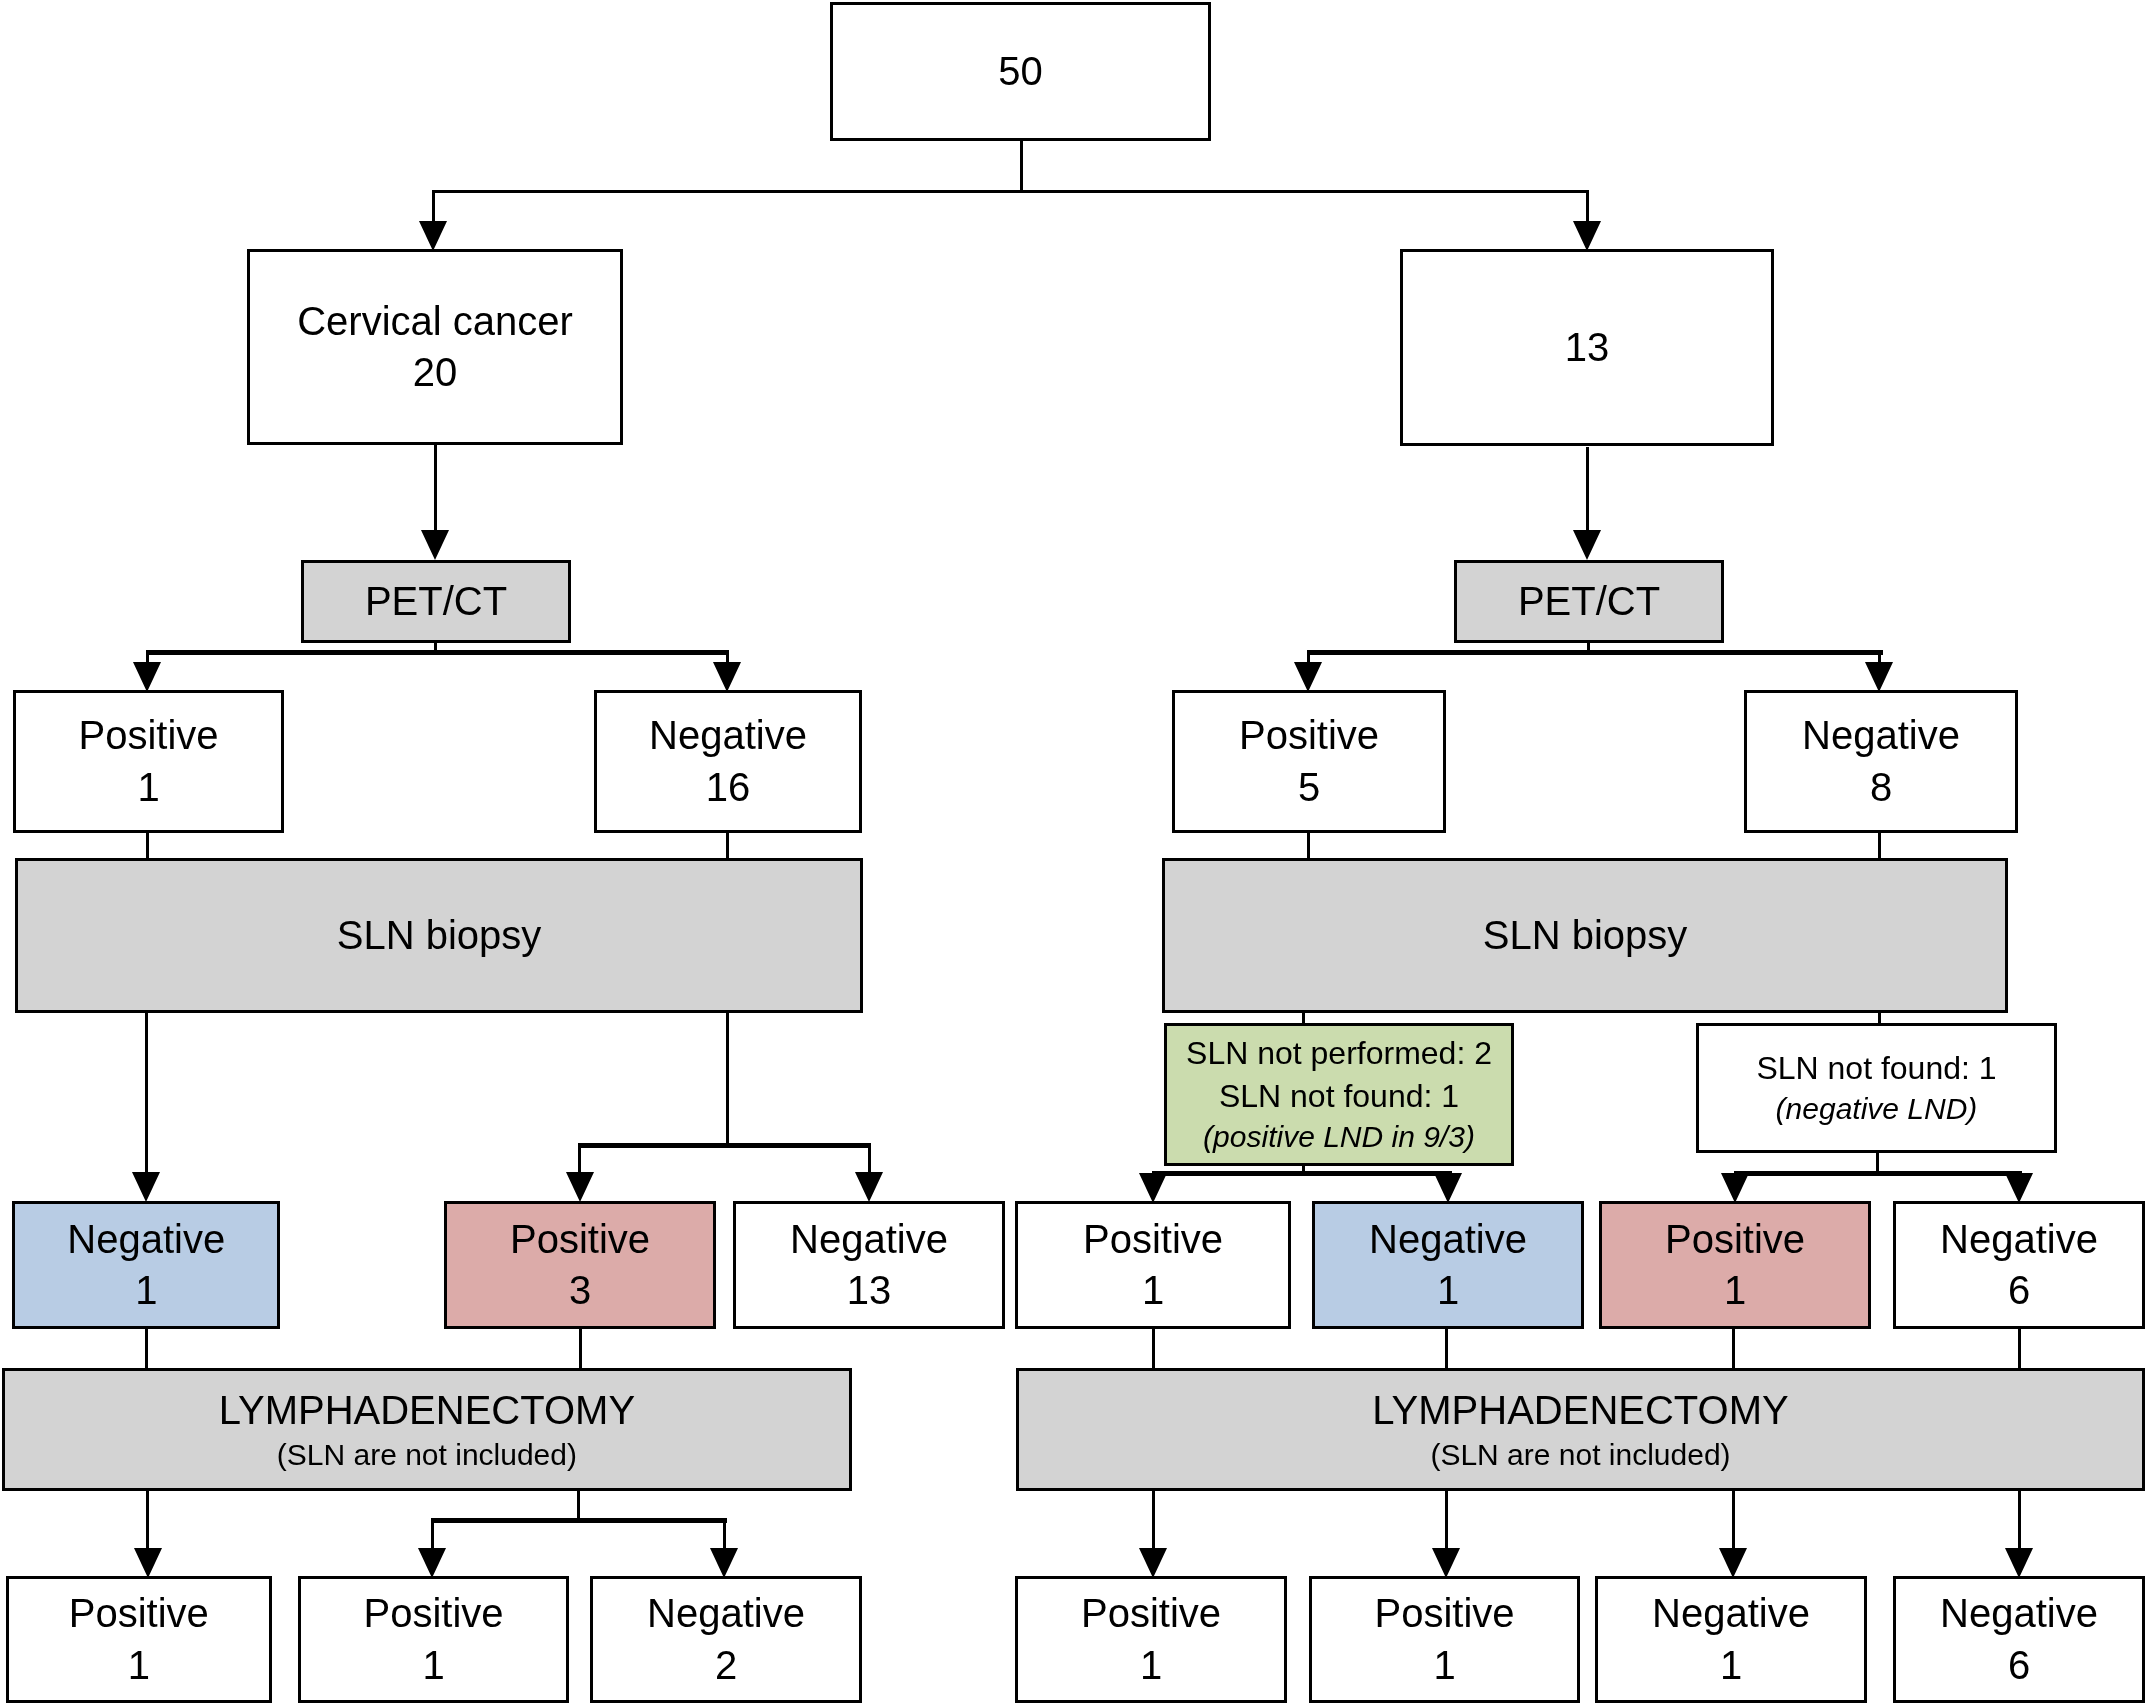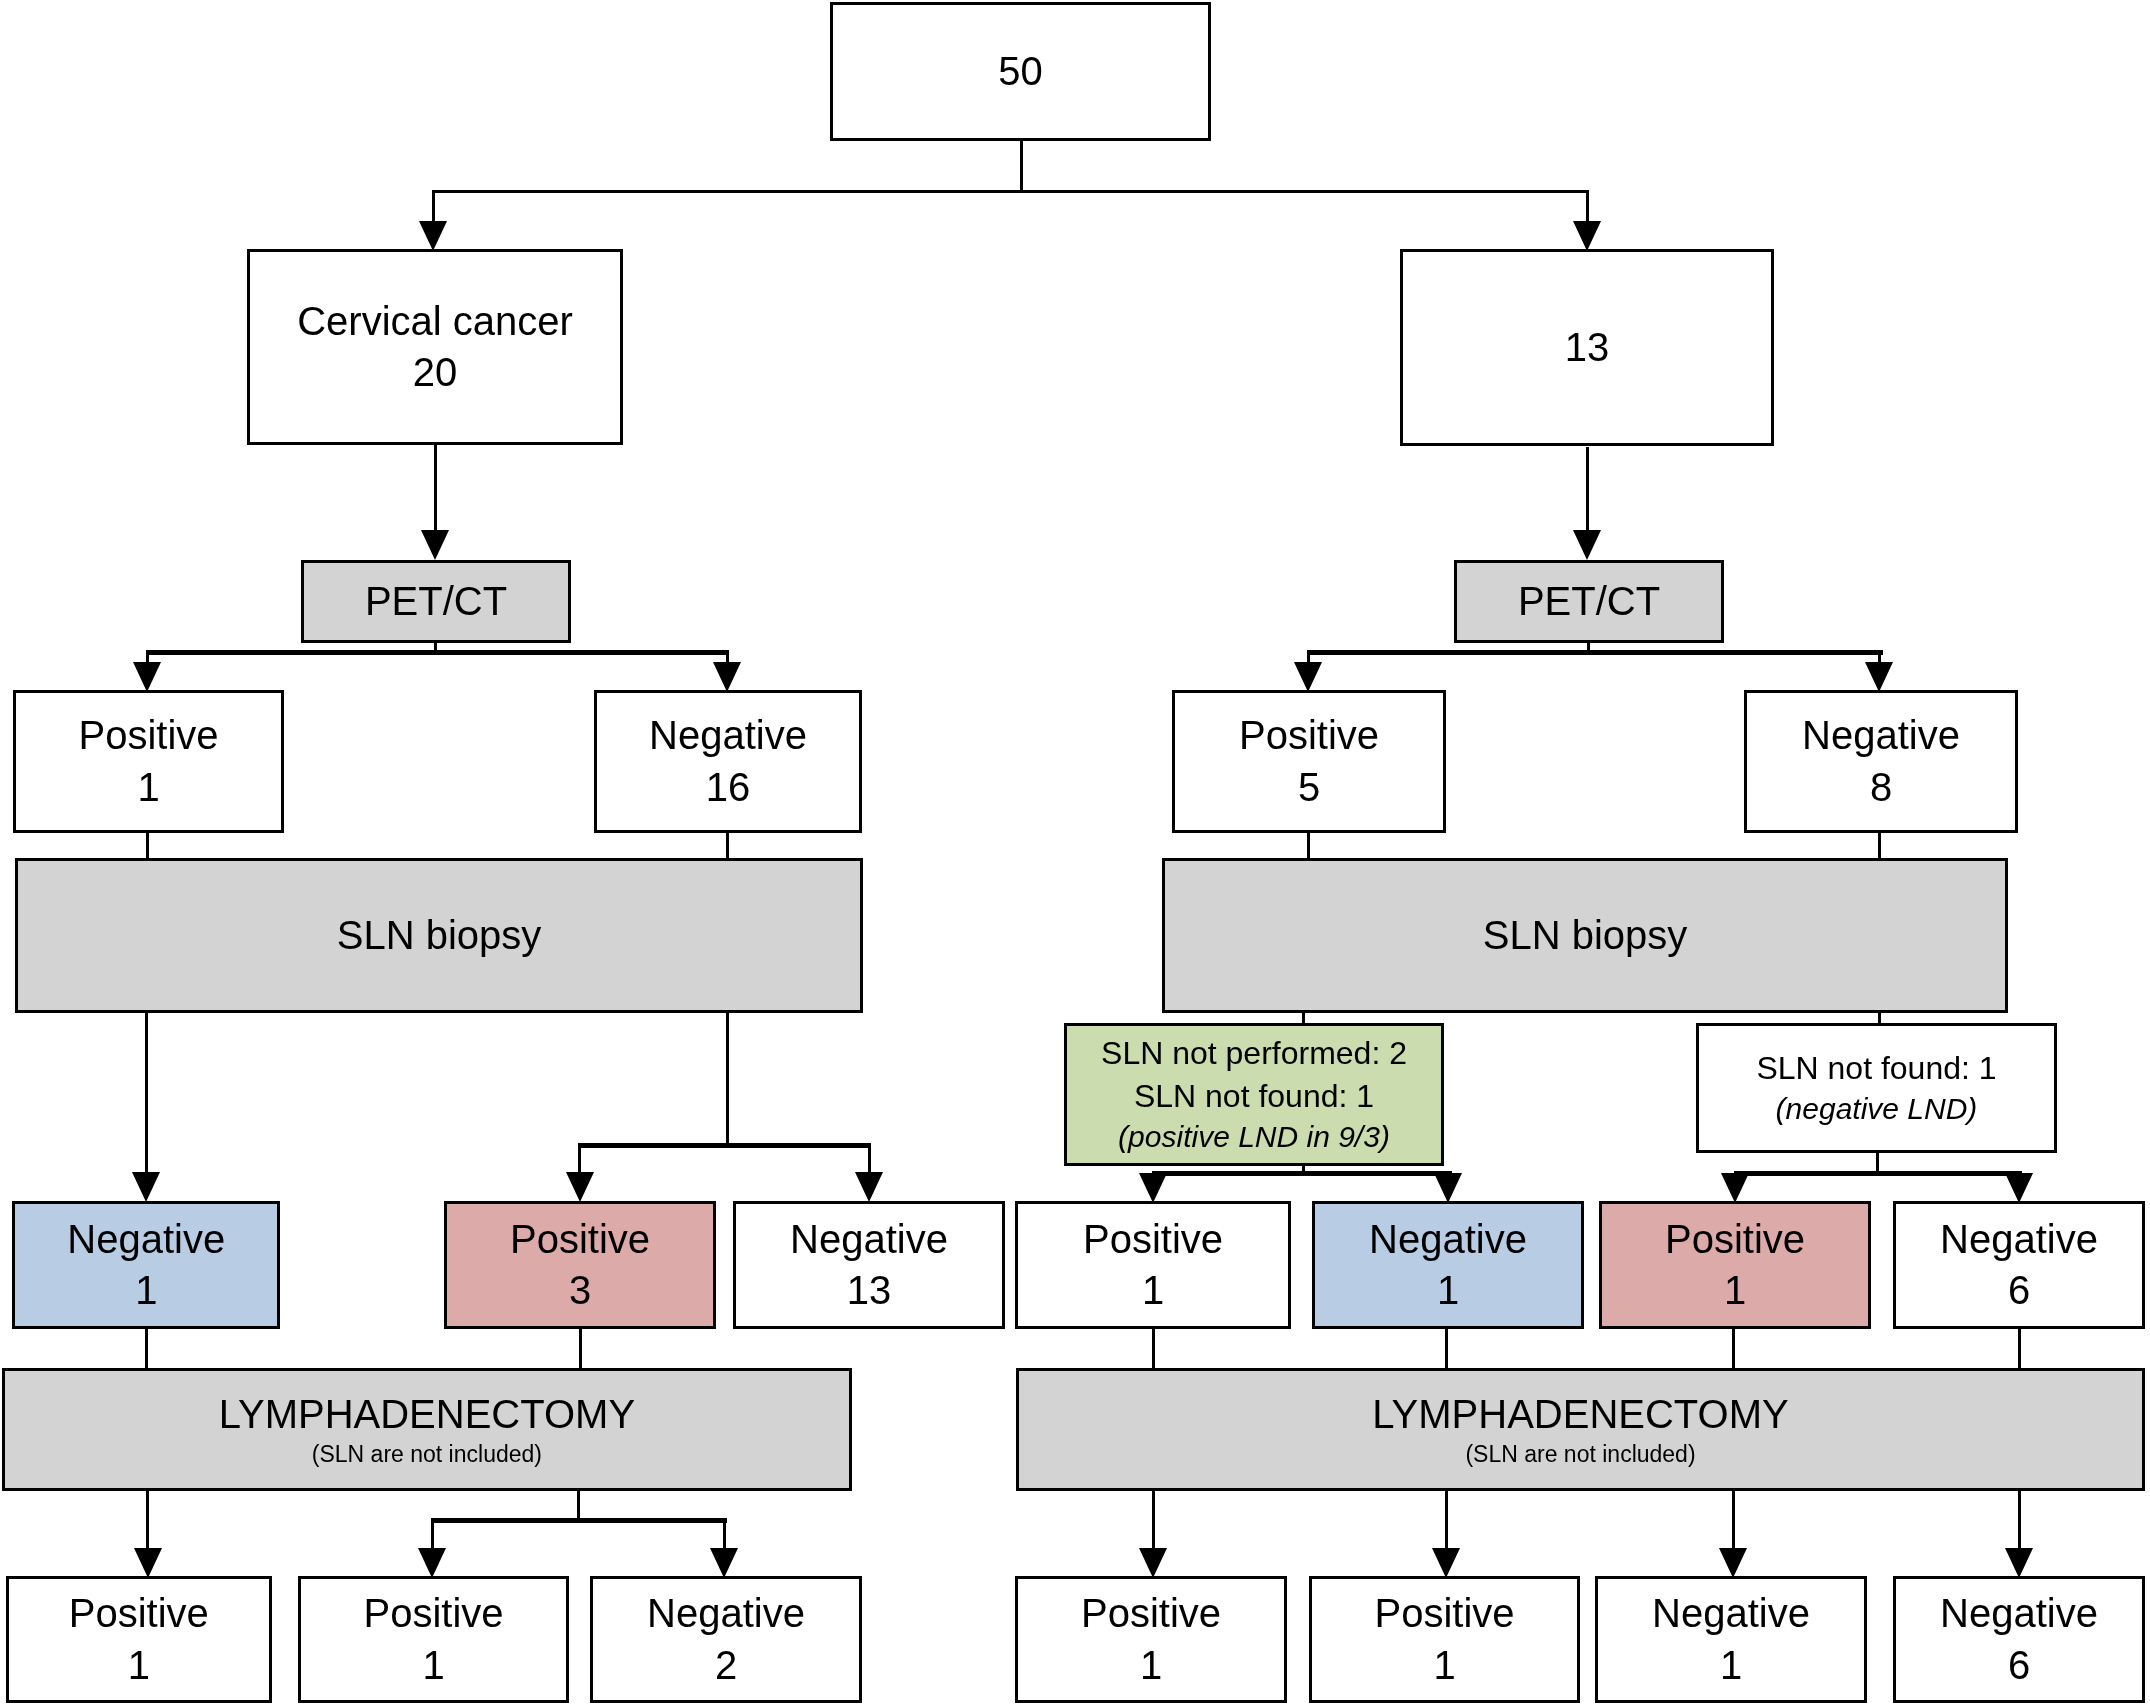--- a/index.html
+++ b/index.html
@@ -134,7 +134,7 @@
   <div class="v" style="left:1302px;top:1013px;height:11px;"></div>
   <div class="v" style="left:1878px;top:1013px;height:11px;"></div>
 
-  <div class="box fill-green note" style="left:1064px;top:1023px;width:380px;height:143px;">
+  <div class="box fill-green note" style="left:1164px;top:1023px;width:350px;height:143px;">
     <div>SLN not performed: 2</div>
     <div>SLN not found: 1</div>
     <div class="it">(positive LND in 9/3)</div>

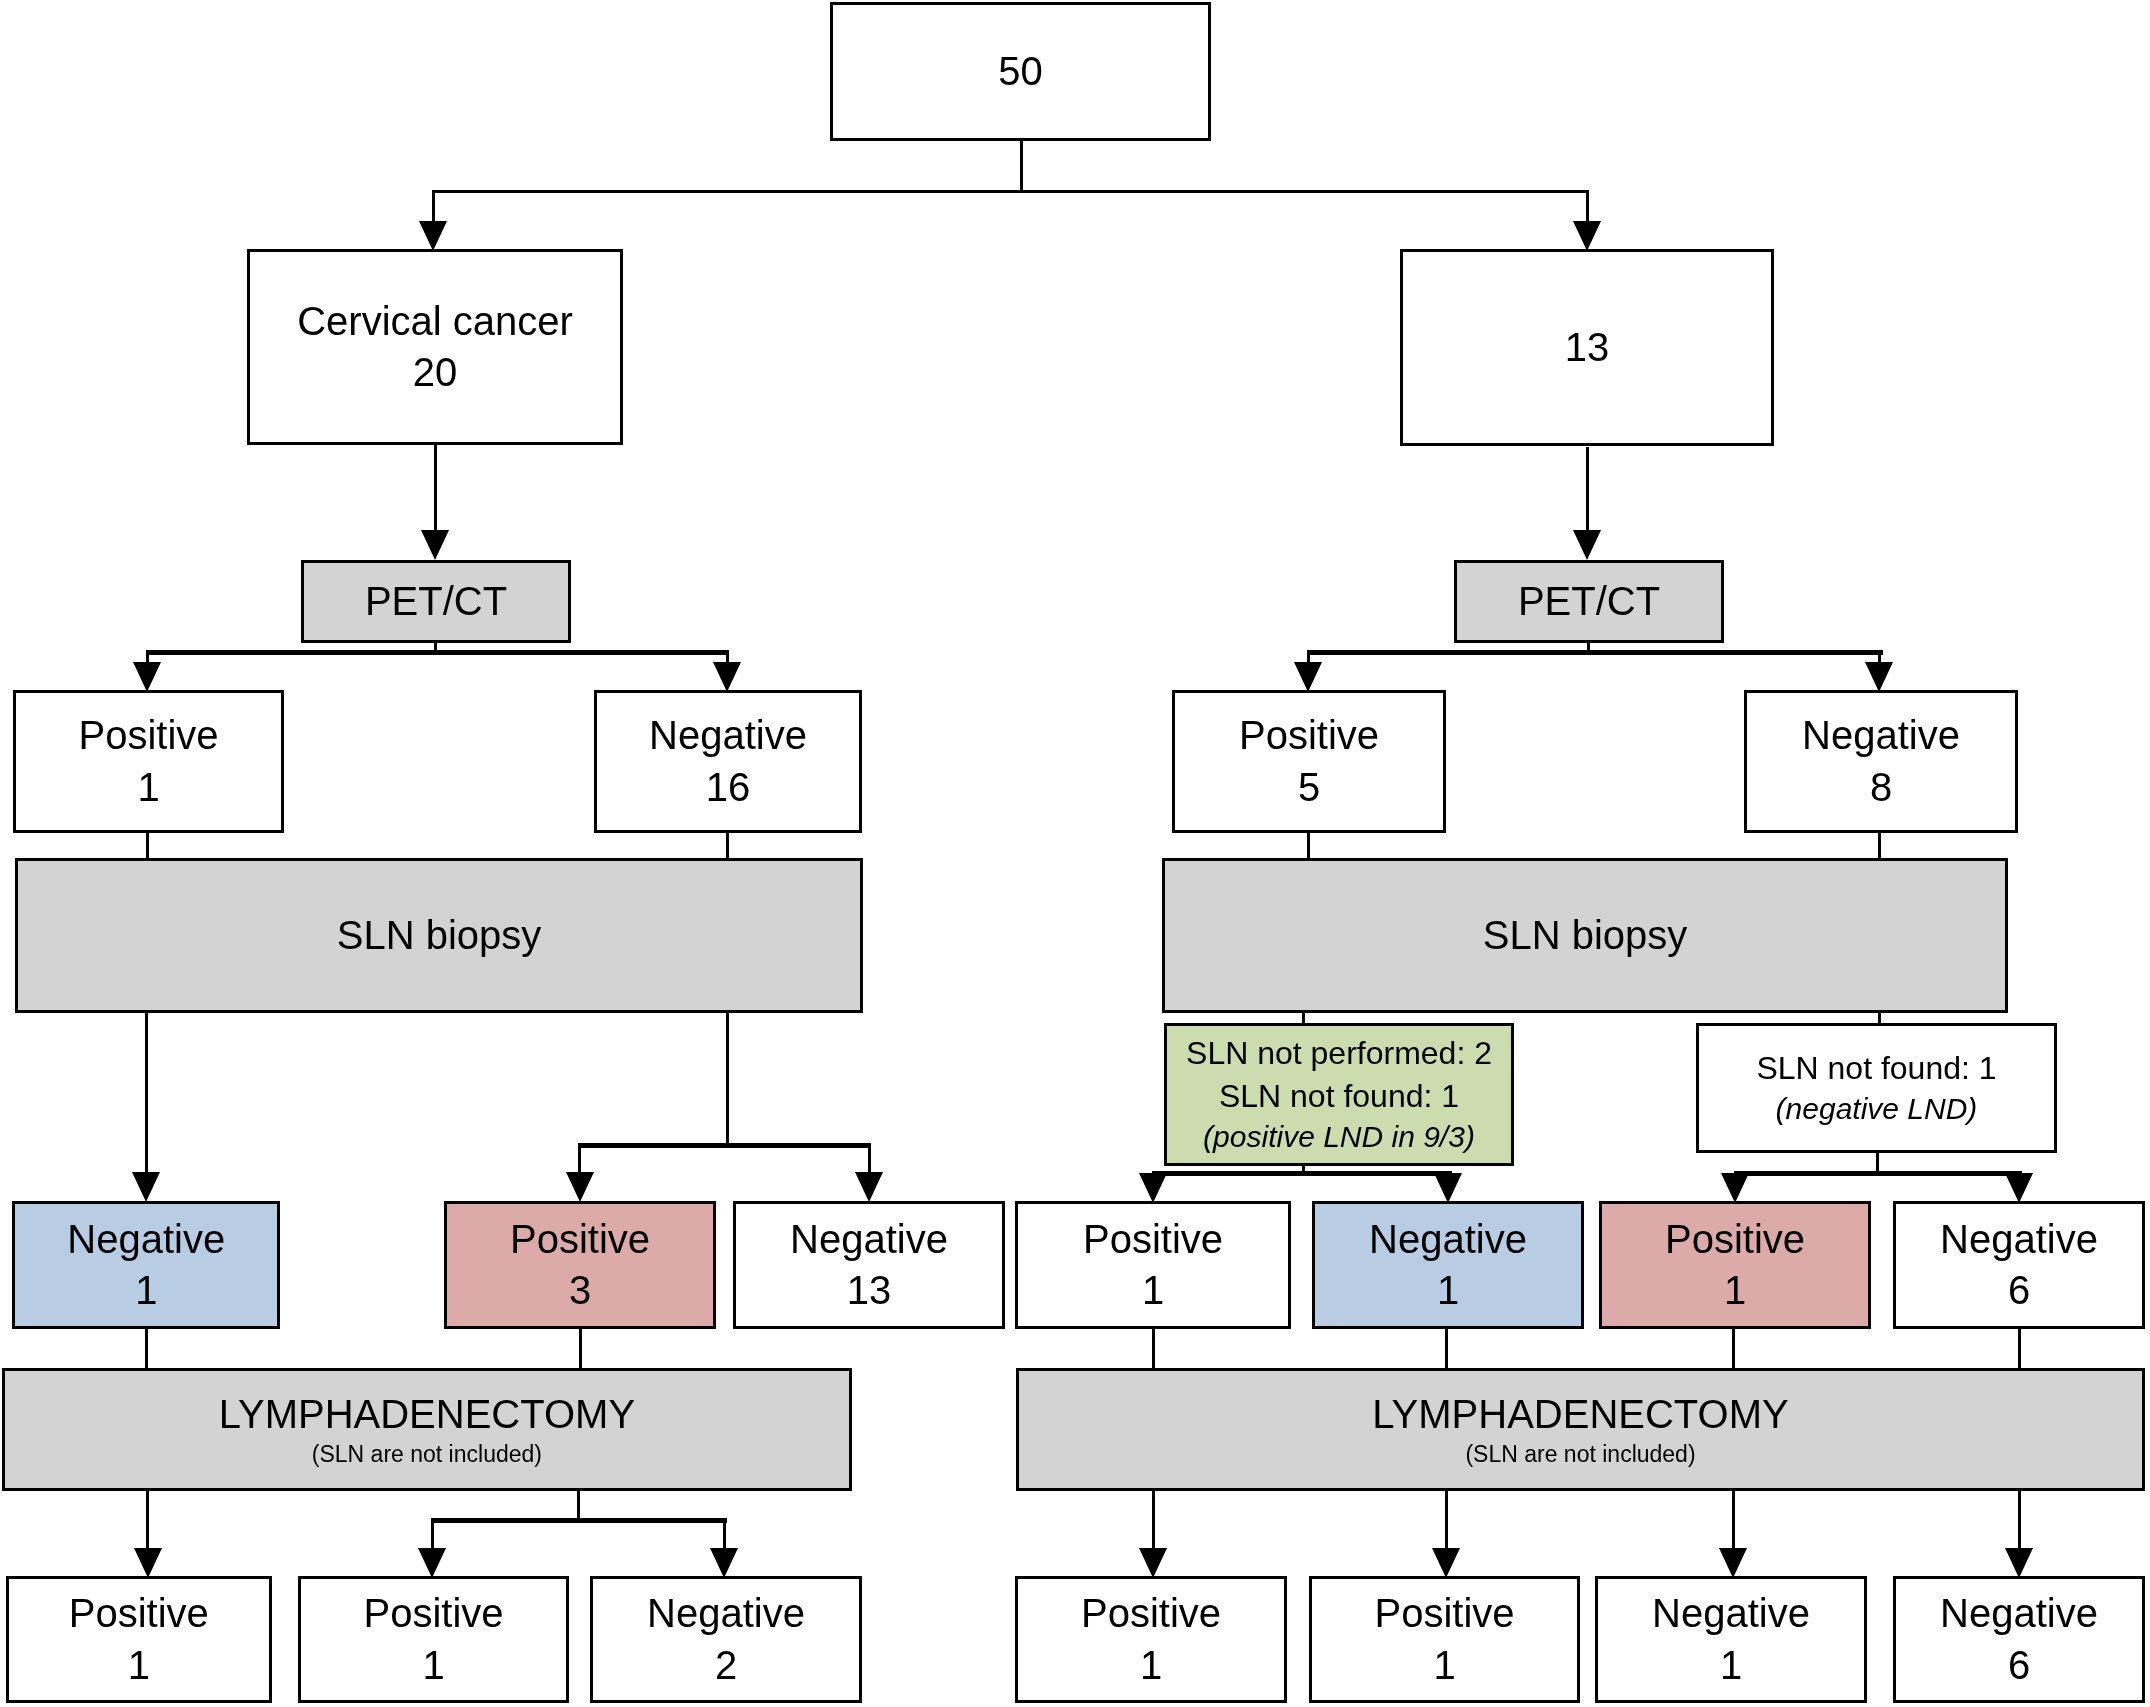--- a/index.html
+++ b/index.html
@@ -32,7 +32,7 @@
   .fill-green{background:var(--green,#cbdcae);}
   .note{font-size:32px;line-height:1.32;}
   .note .it{font-size:30px;font-style:italic;}
-  .sub{font-size:23px;}
+  .sub{font-size:30px;}
   .v{position:absolute;width:3.2px;background:#000;}
   .h{position:absolute;height:4.5px;background:#000;}
   .h.thin{height:3.2px;}

